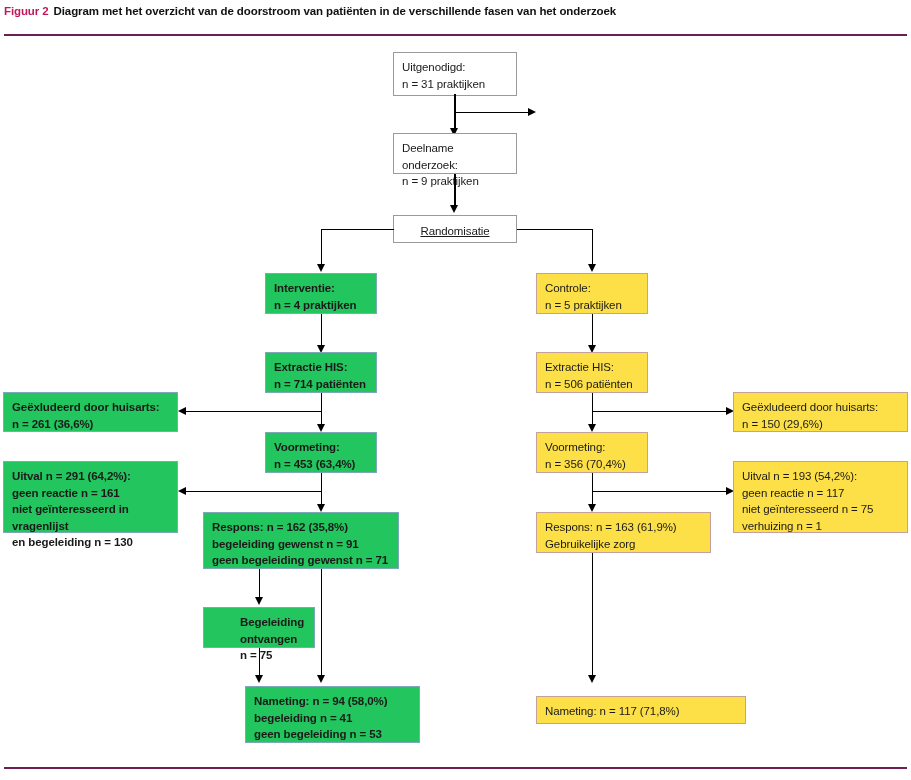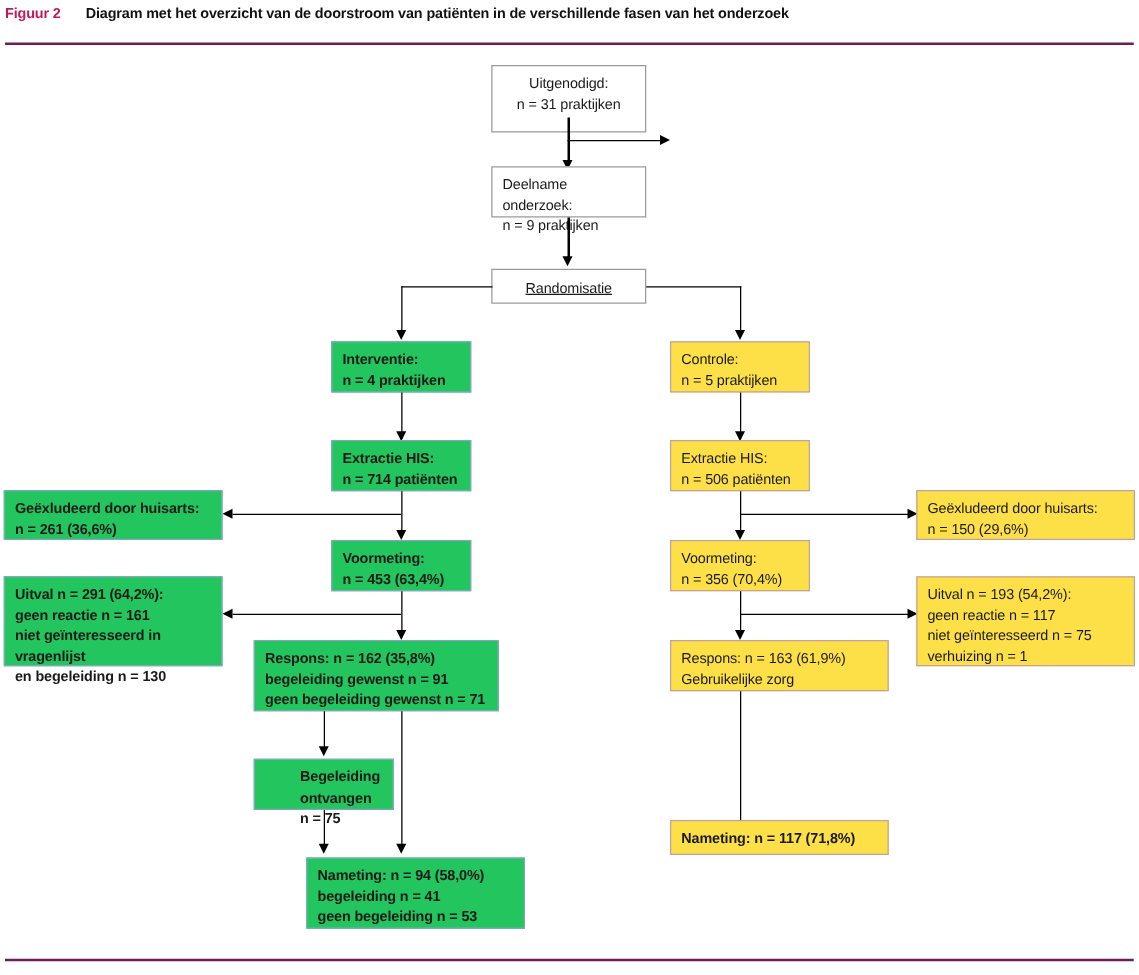--- a/index.html
+++ b/index.html
@@ -33,7 +33,7 @@
   }
   .caption .fig-text {
     color: #111111;
-    margin-left: 20px;
+    margin-left: 5px;
   }
   .rule {
     position: absolute;

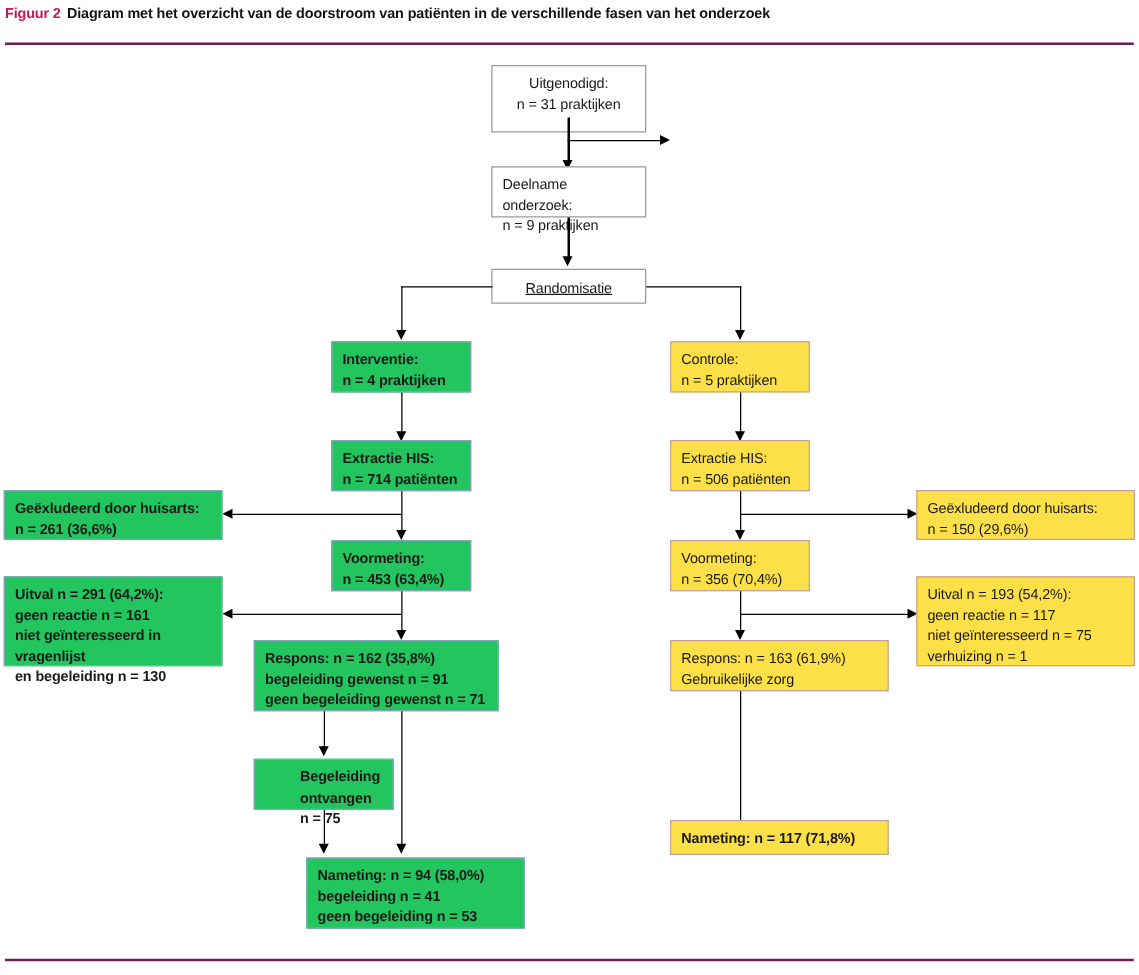--- a/index.html
+++ b/index.html
@@ -102,7 +102,7 @@
   <div class="rule top"></div>
   <div class="rule bottom"></div>
 
-  <div class="box white" style="left:393px; top:52px; width:124px; height:54px;text-align:center;">Uitgenodigd:
+  <div class="box white" style="left:393px; top:52px; width:124px; height:44px;">Uitgenodigd:
 n = 31 praktijken</div>
 
   <div class="ln v" style="left:220.3px; top:94px; height:0px;"></div>

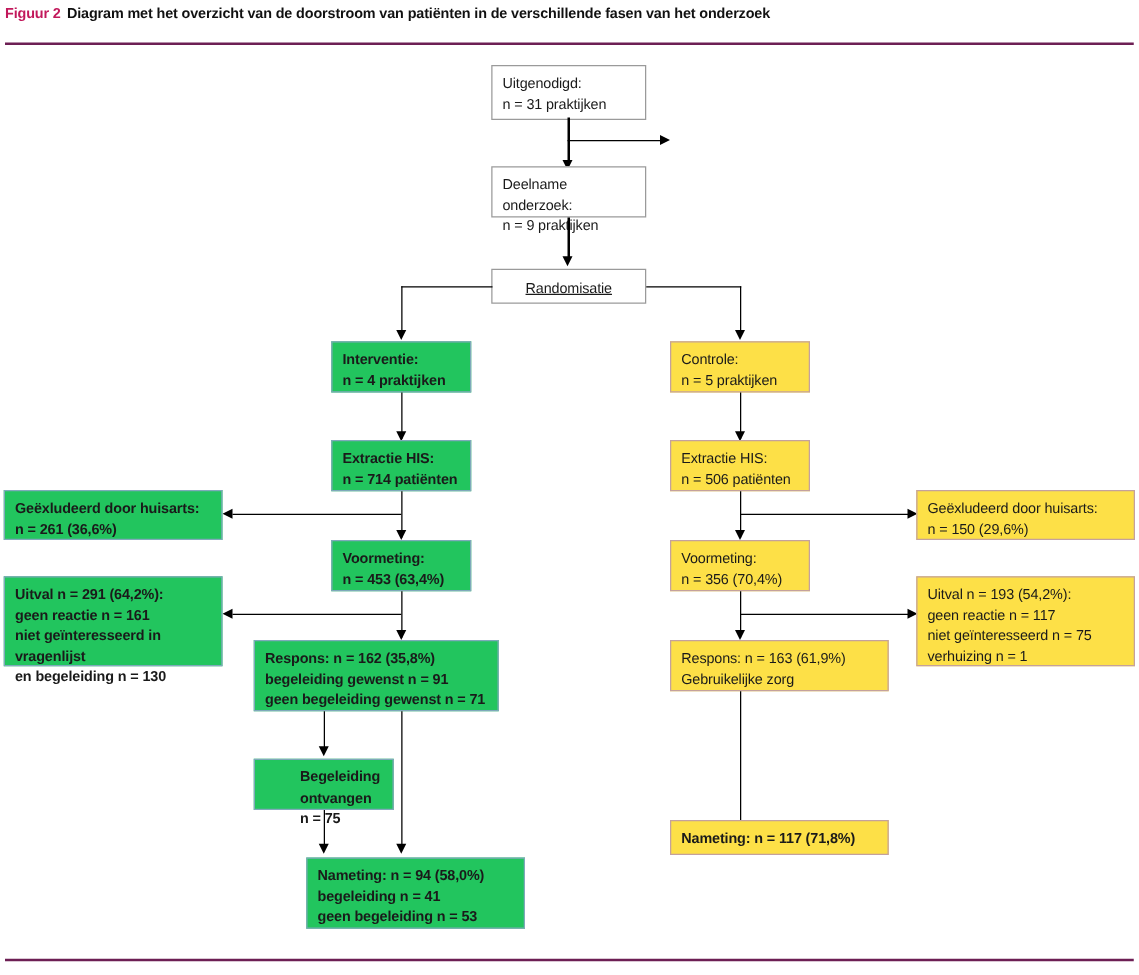--- a/index.html
+++ b/index.html
@@ -214,7 +214,7 @@
   <div class="ln v" style="left:591.6px; top:553px; height:126px;"></div>
   <div class="arrow down" style="left:587.8px; top:675px;"></div>
 
-  <div class="box pink" style="left:536px; top:656px; width:175px; height:28px;font-weight:bold;">Nameting: n = 117 (71,8%)</div>
+  <div class="box pink" style="left:536px; top:696px; width:210px; height:28px;">Nameting: n = 117 (71,8%)</div>
 
 </div>
 

